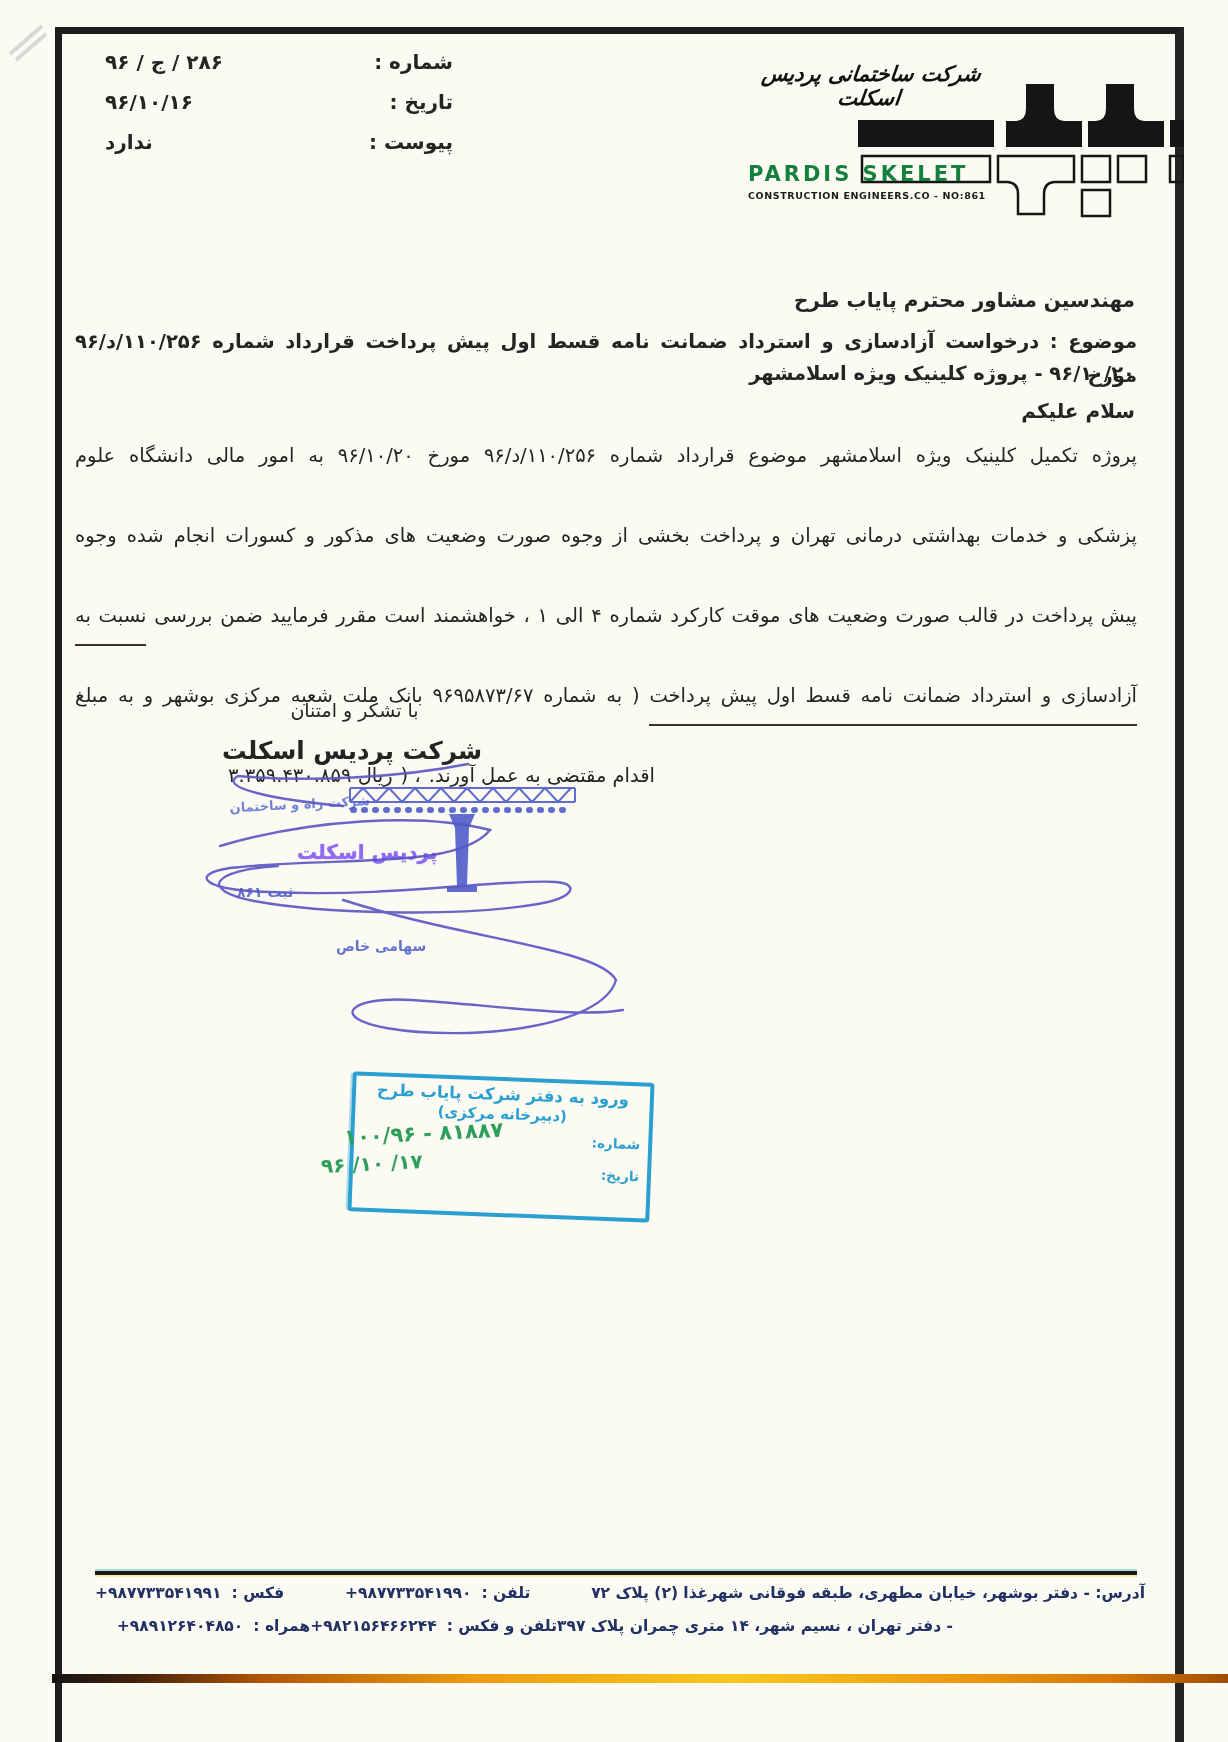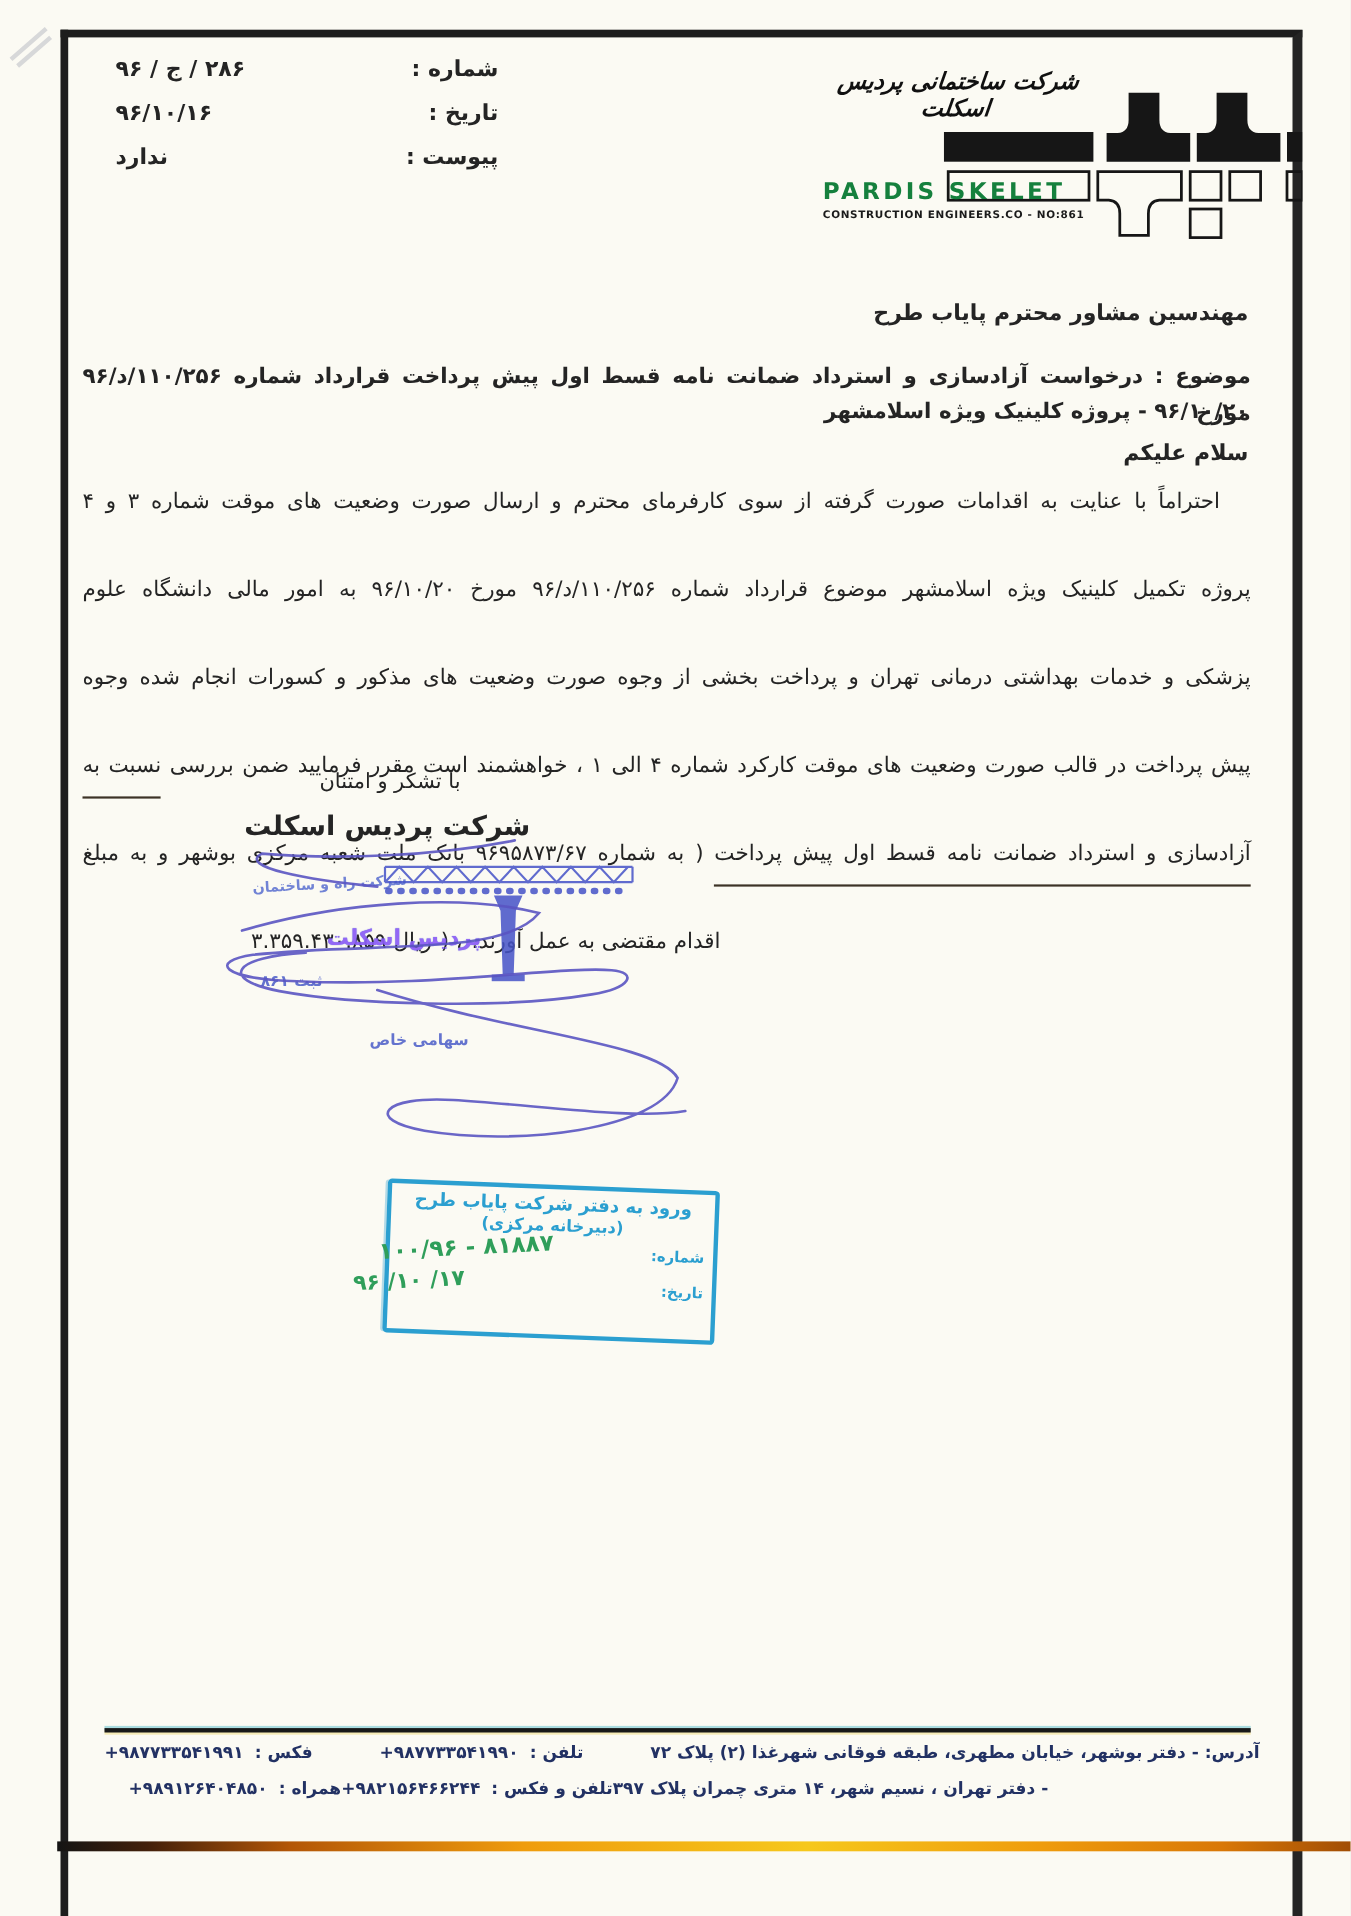--- a/index.html
+++ b/index.html
@@ -27,7 +27,7 @@
   .logo-latin-sub{position:absolute; left:748px; top:190px; font-size:9.5px; font-weight:bold;
     letter-spacing:.6px; color:#1a1a1a; direction:ltr;}
   
-  .recipient{position:absolute; right:93px; top:272px; font-size:20px; font-weight:bold;}
+  .recipient{position:absolute; right:93px; top:288px; font-size:20px; font-weight:bold;}
   .jline{text-align:justify;}
   .jline::after{content:""; display:inline-block; width:100%; height:0;}
   .subject1{position:absolute; left:75px; top:325px; width:1062px; font-size:19.5px; font-weight:bold; line-height:34px;}

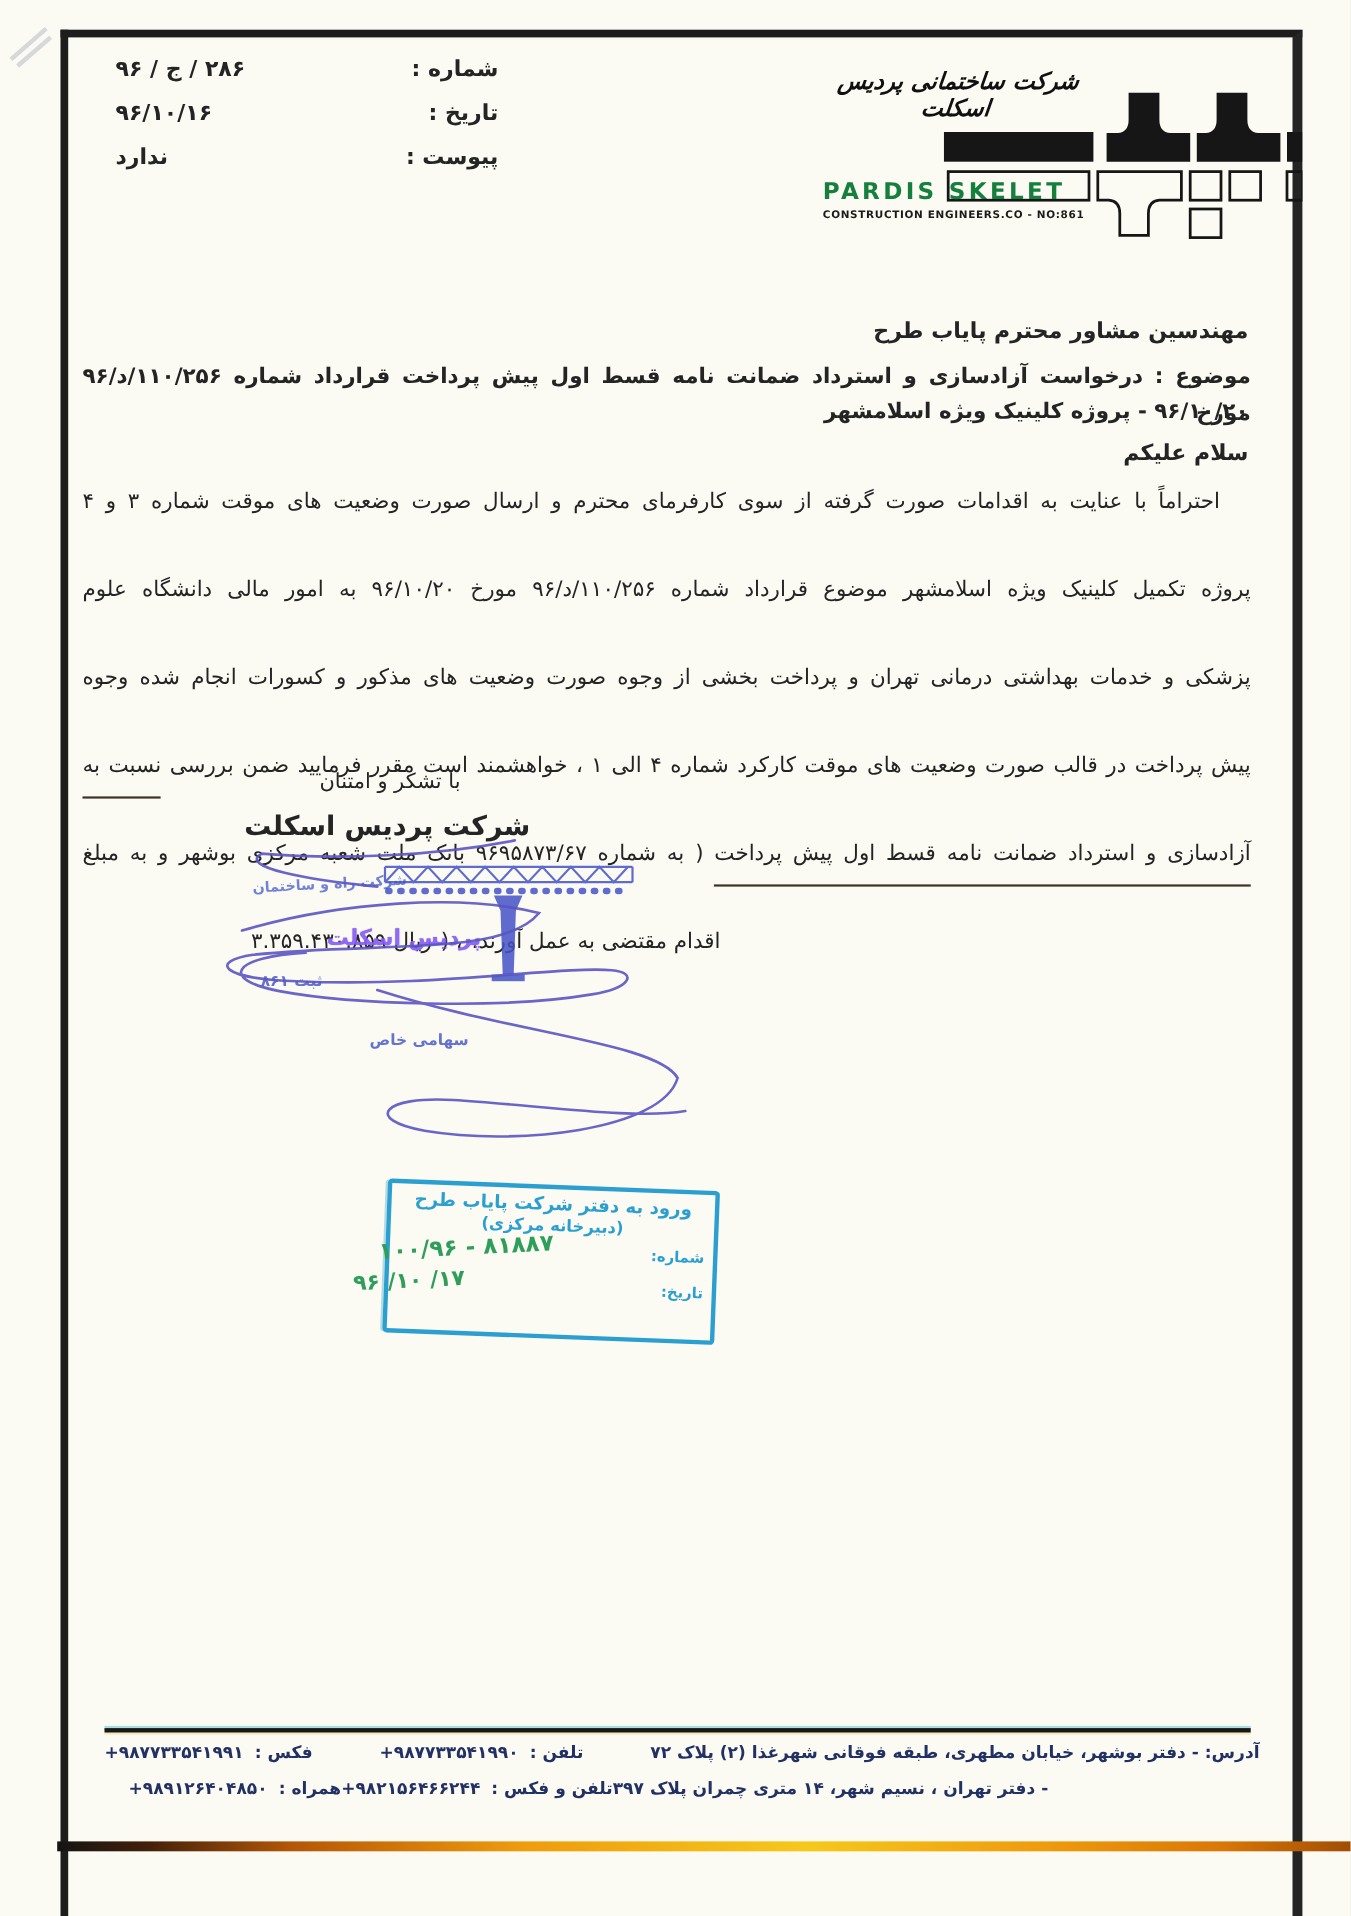--- a/index.html
+++ b/index.html
@@ -128,7 +128,6 @@
   <div class="salutation">سلام علیکم</div>
 
   <div class="para">
-    <div class="jline indent">احتراماً با عنایت به اقدامات صورت گرفته از سوی کارفرمای محترم و ارسال صورت وضعیت های موقت شماره ۳ و ۴</div>
     <div class="jline">پروژه تکمیل کلینیک ویژه اسلامشهر موضوع قرارداد شماره  ۱۱۰/۲۵۶/د/۹۶ مورخ ۹۶/۱۰/۲۰ به امور مالی دانشگاه علوم</div>
     <div class="jline">پزشکی و خدمات بهداشتی درمانی تهران و پرداخت بخشی از وجوه صورت وضعیت های مذکور و کسورات انجام شده وجوه</div>
     <div class="jline"><span>پیش پرداخت در قالب صورت وضعیت های موقت کارکرد شماره ۴ الی ۱ ، خواهشمند است مقرر فرمایید ضمن بررسی</span> <span class="u">نسبت به</span></div>

